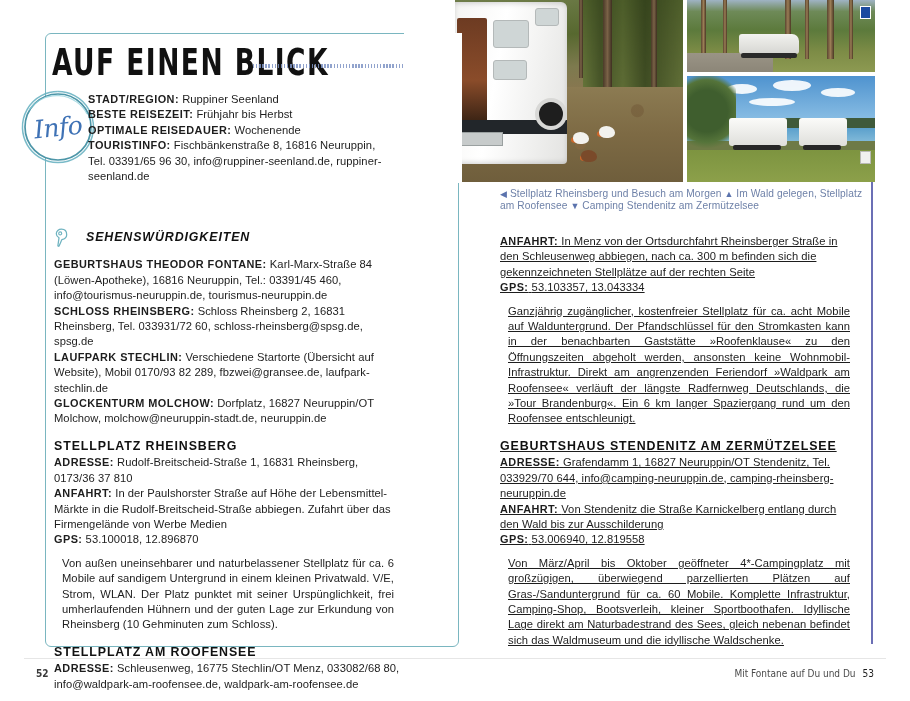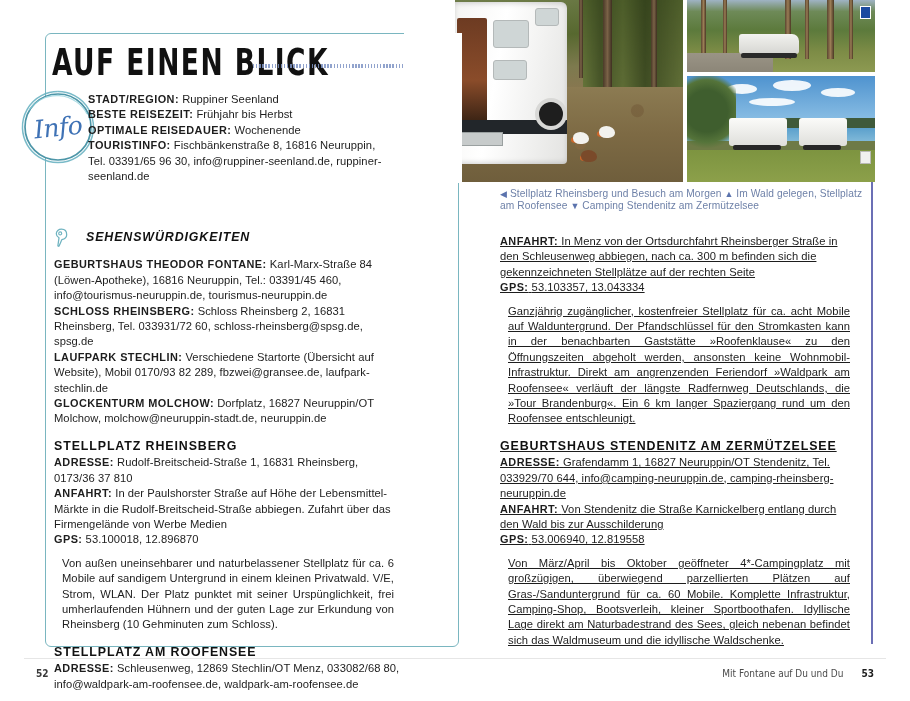--- a/index.html
+++ b/index.html
@@ -273,7 +273,7 @@
     <div class="sec-head">STELLPLATZ AM ROOFENSEE</div>
     <div class="block">
       <span class="lbl">ADRESSE:</span>
-      <span>Schleusenweg, 12869 Stechlin/OT Menz, 033082/68 80, info@waldpark-am-roofensee.de, waldpark-am-roofensee.de</span>
+      <span>Schleusenweg, 16775 Stechlin/OT Menz, 033082/68 80, info@waldpark-am-roofensee.de, waldpark-am-roofensee.de</span>
     </div>
   </div>
 

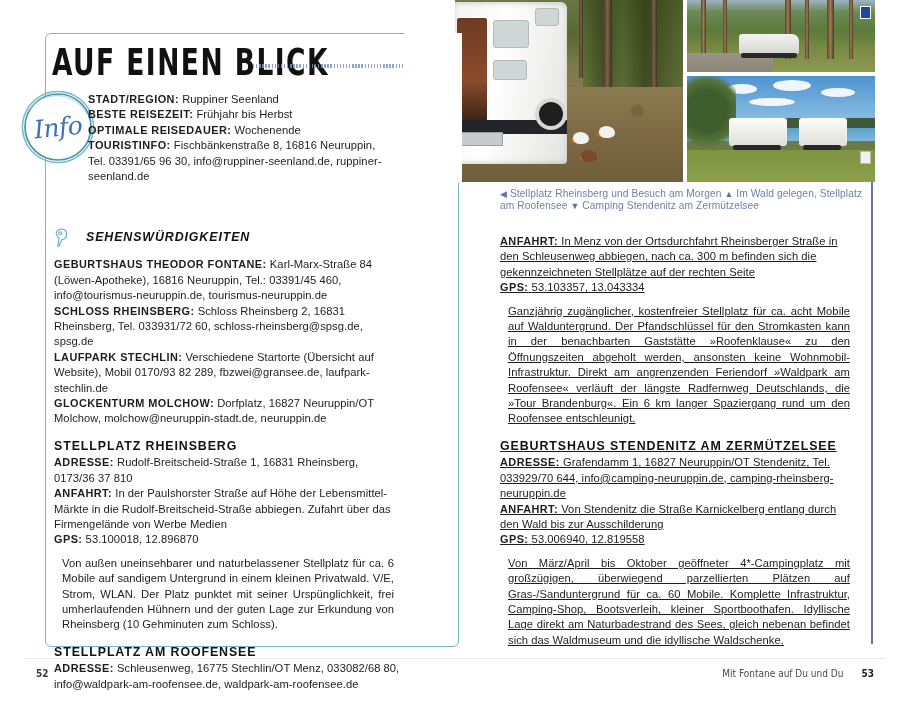--- a/index.html
+++ b/index.html
@@ -121,7 +121,7 @@
     font-family:"DejaVu Sans Condensed","Liberation Sans Narrow","Liberation Sans",sans-serif;}
   .pg-right{position:absolute;right:36px;top:668px;font-size:10px;color:#4a4a4a;
     font-family:"DejaVu Sans Condensed","Liberation Sans Narrow","Liberation Sans",sans-serif;}
-  .pg-right b{font-weight:700;color:#1d1d1d;margin-left:18px;}
+  .pg-right b{font-weight:400;color:#1d1d1d;margin-left:7px;}
 </style>
 </head>
 <body>

